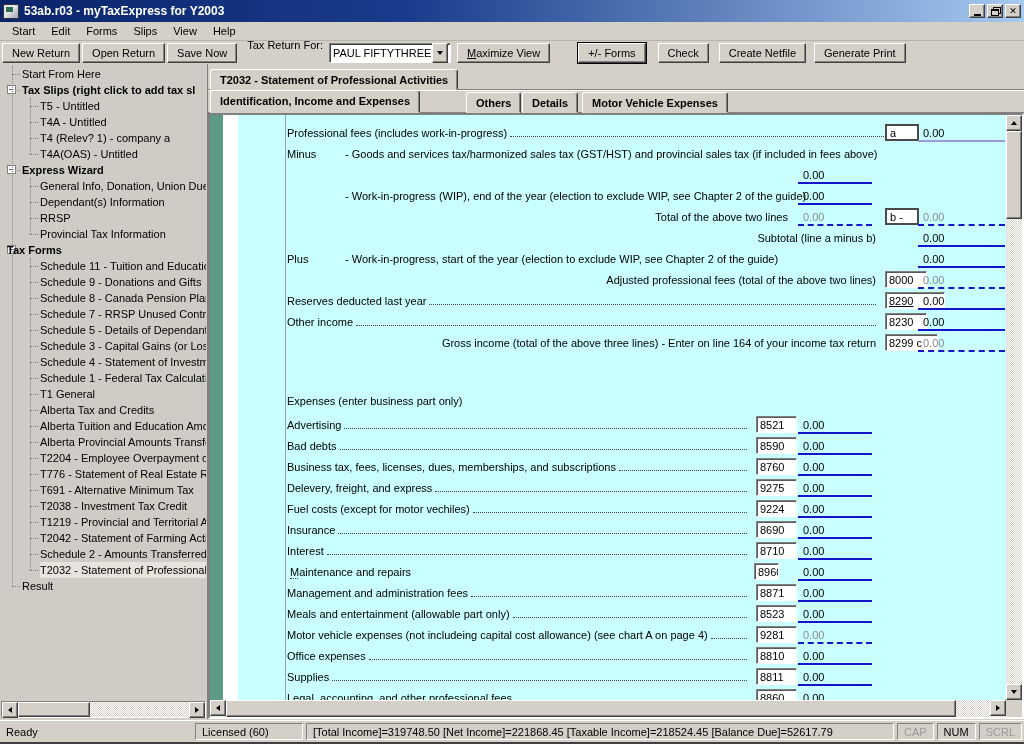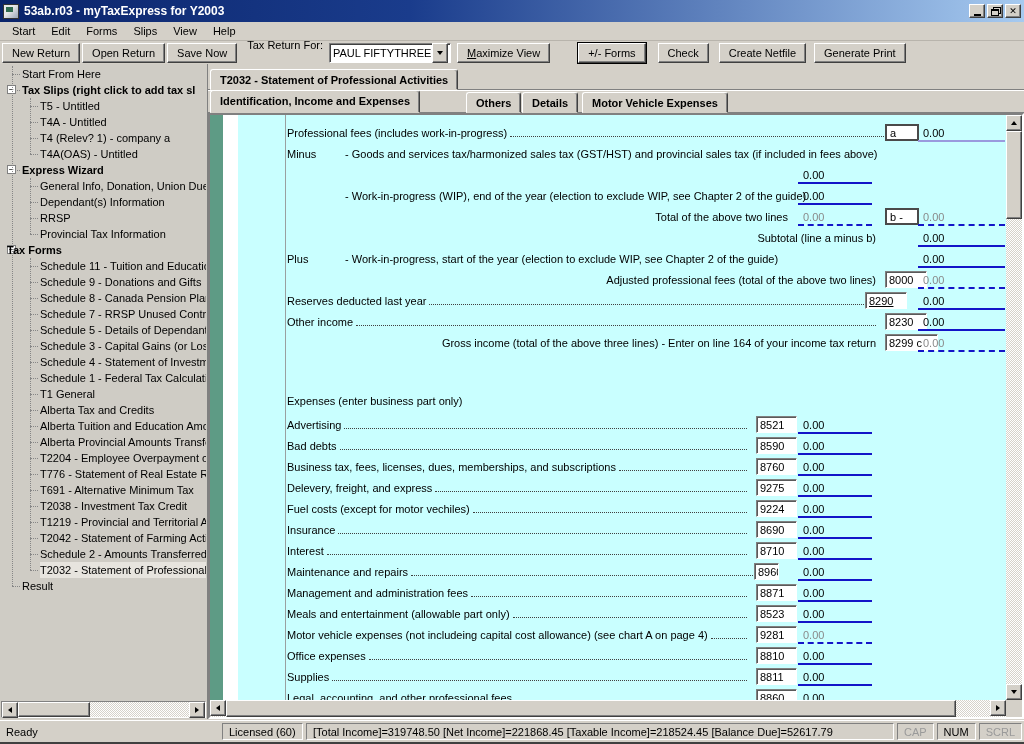--- a/index.html
+++ b/index.html
@@ -372,7 +372,7 @@
             <span>Reserves deducted last year</span>
             <span class="leader"></span>
           </div>
-          <div class="codebox" style="left: 627px; width: 42px; text-decoration: underline;">8290</div>
+          <div class="codebox" style="left: 647px; width: 60px; text-decoration: underline;">8290</div>
           <div class="vwrap us" style="left: 680px; width: 87px;">0.00</div>
         </div>
         <div class="frow">

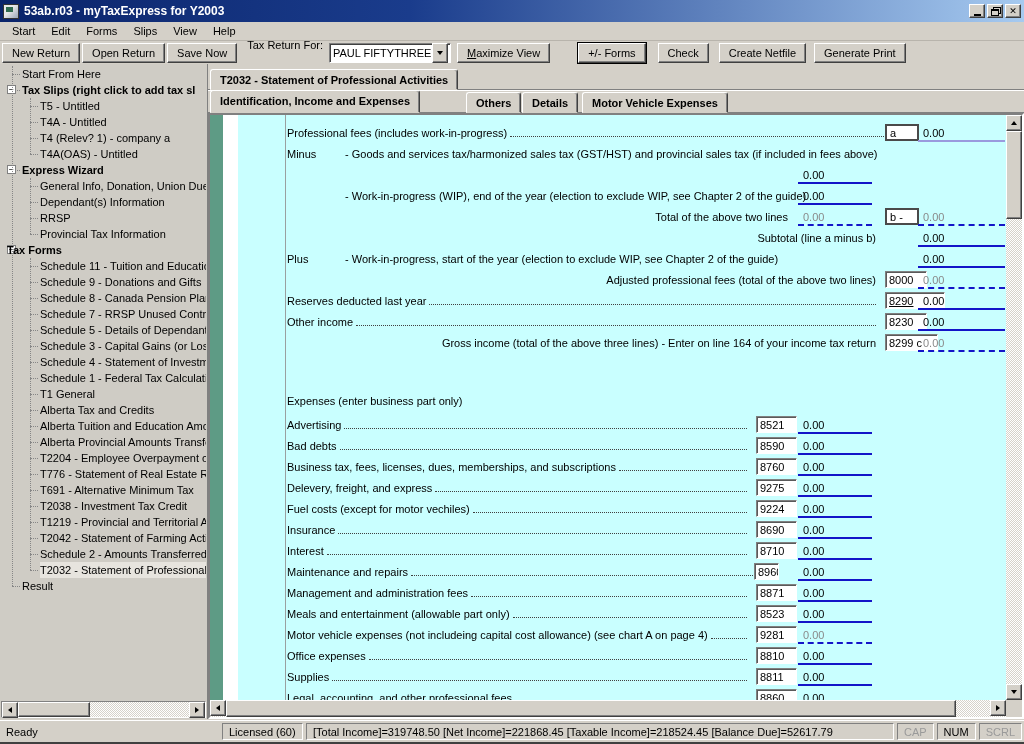--- a/index.html
+++ b/index.html
@@ -452,7 +452,7 @@
           <div class="vwrap us" style="left: 560px; width: 74px;">0.00</div>
         </div>
         <div class="frow">
-          <div class="flbl" style="right: 240px;">
+          <div class="flbl" style="right: 240px; flex-direction: column;">
             <span>Maintenance and repairs</span>
             <span class="leader"></span>
           </div>

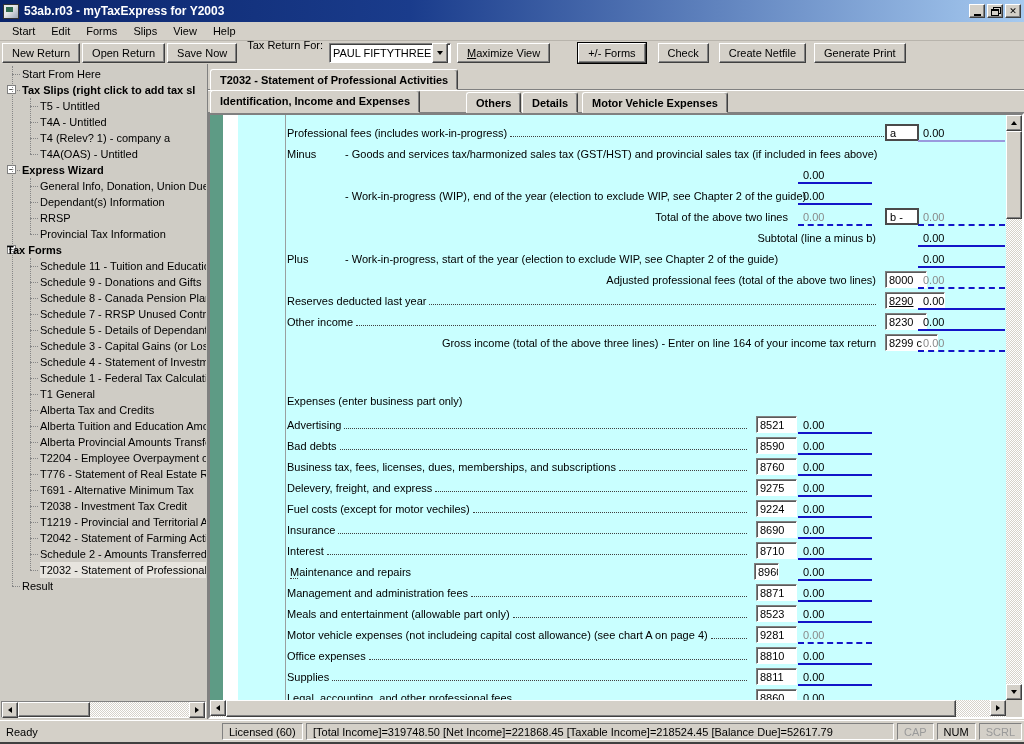--- a/index.html
+++ b/index.html
@@ -531,7 +531,7 @@
 
 <div id="statusbar" class="abs">
   <span style="flex:1">Ready</span>
-  <div class="spane" style="width:81px">
+  <div class="spane" style="width:108px">
       <span>Licensed (60)</span>
     </div>
   <div class="spane" style="width:588px">

